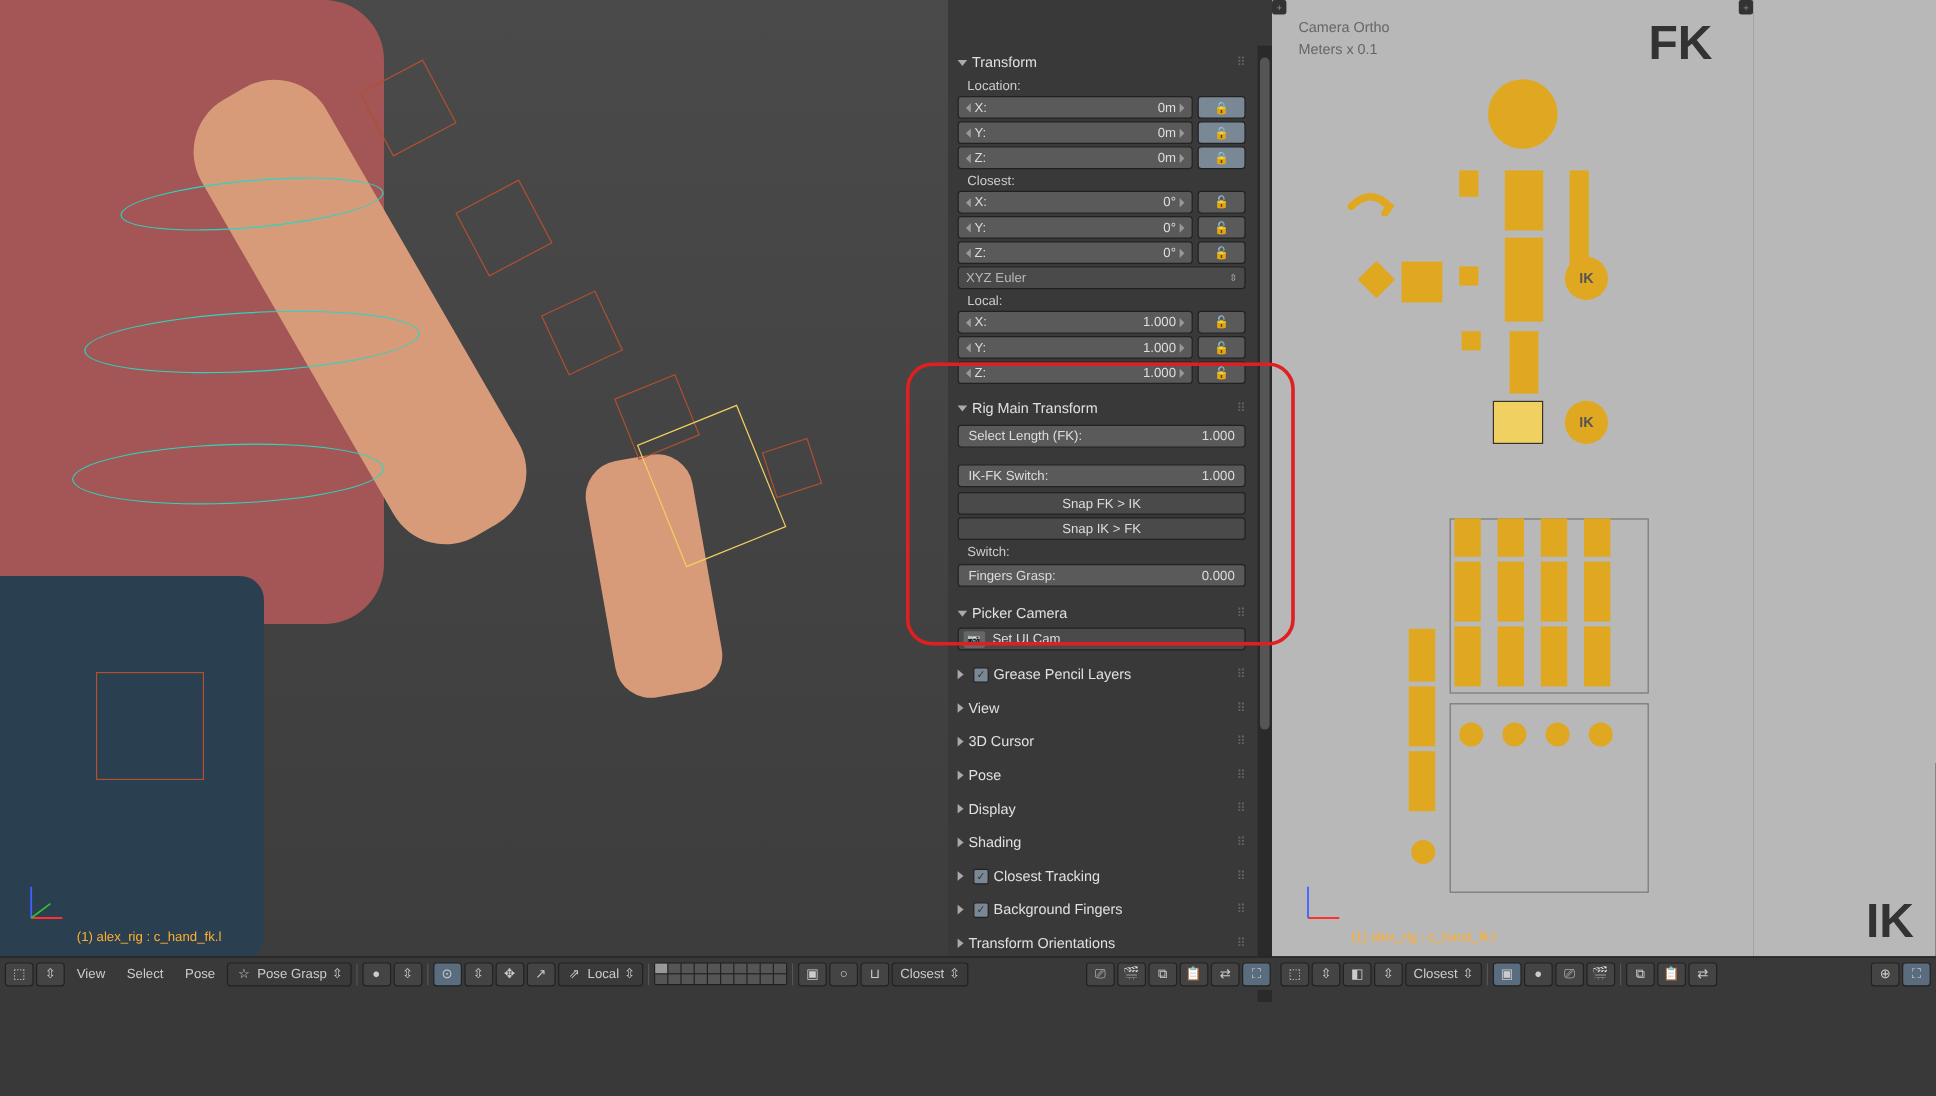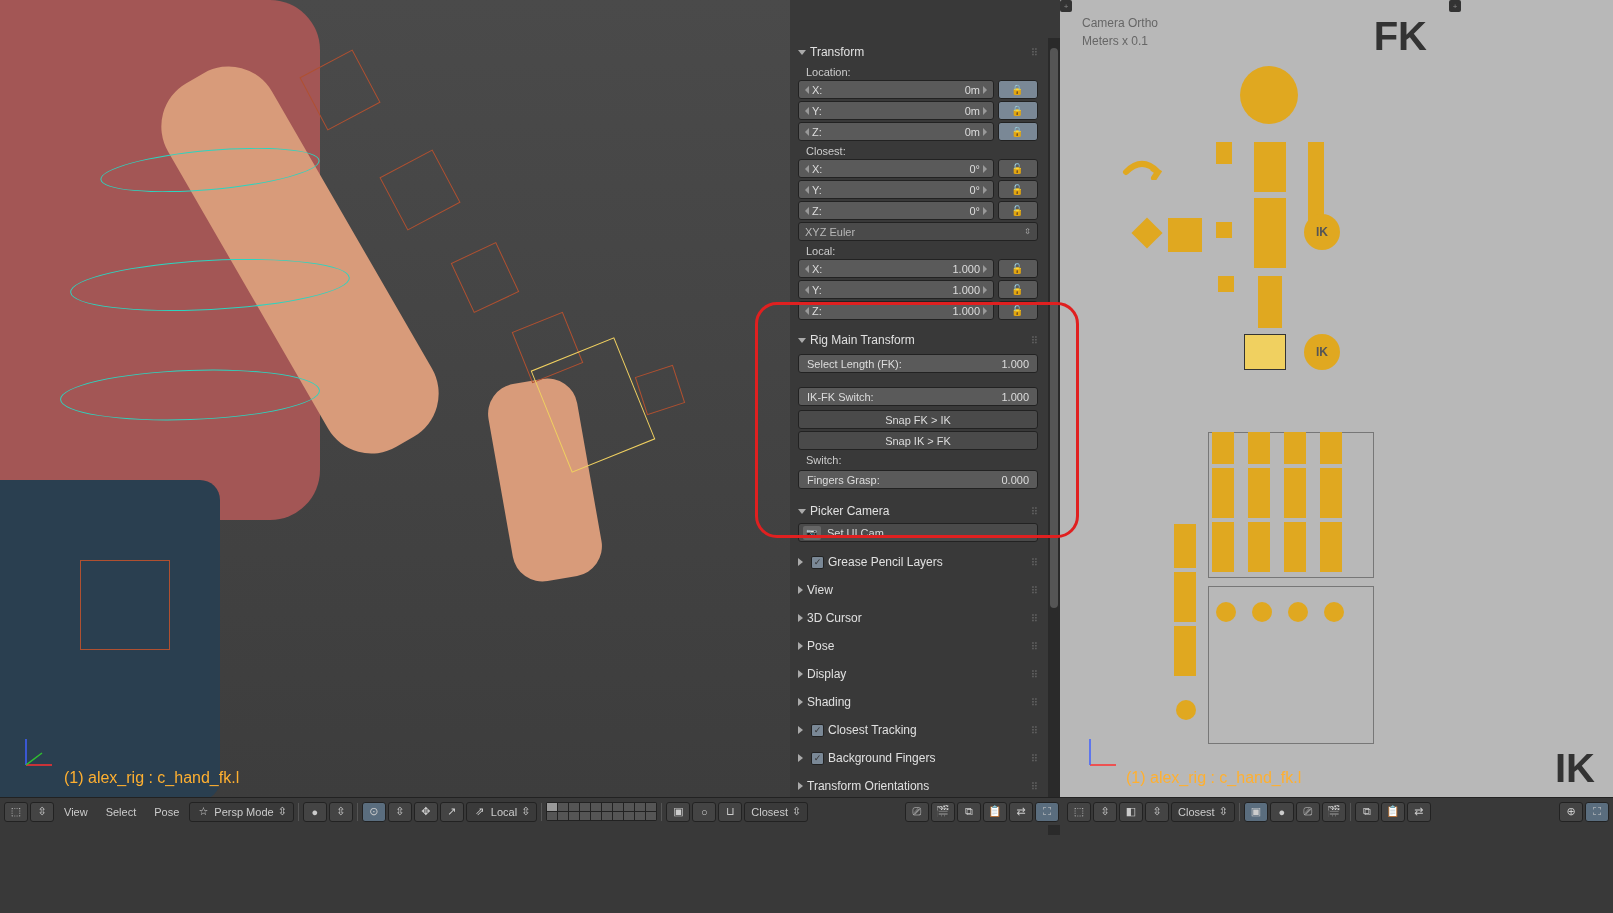--- a/index.html
+++ b/index.html
@@ -10,7 +10,7 @@
 
 .viewport-left { width: 790px; height: 797px; background: linear-gradient(180deg, #4a4a4a 0%, #3d3d3d 100%); position: relative; overflow: hidden; }
 .viewport-overlay { position: absolute; top: 14px; left: 20px; color: #ddd; font-size: 12px; line-height: 18px; }
-.obj-label { position: absolute; bottom: 10px; left: 64px; color: #ffb030; font-size: 16px; }
+.obj-label { position: absolute; bottom: 10px; left: 64px; color: #ffb030; font-size: 11px; }
 .axis-gizmo { position: absolute; left: 20px; bottom: 26px; width: 36px; height: 36px; }
 
 

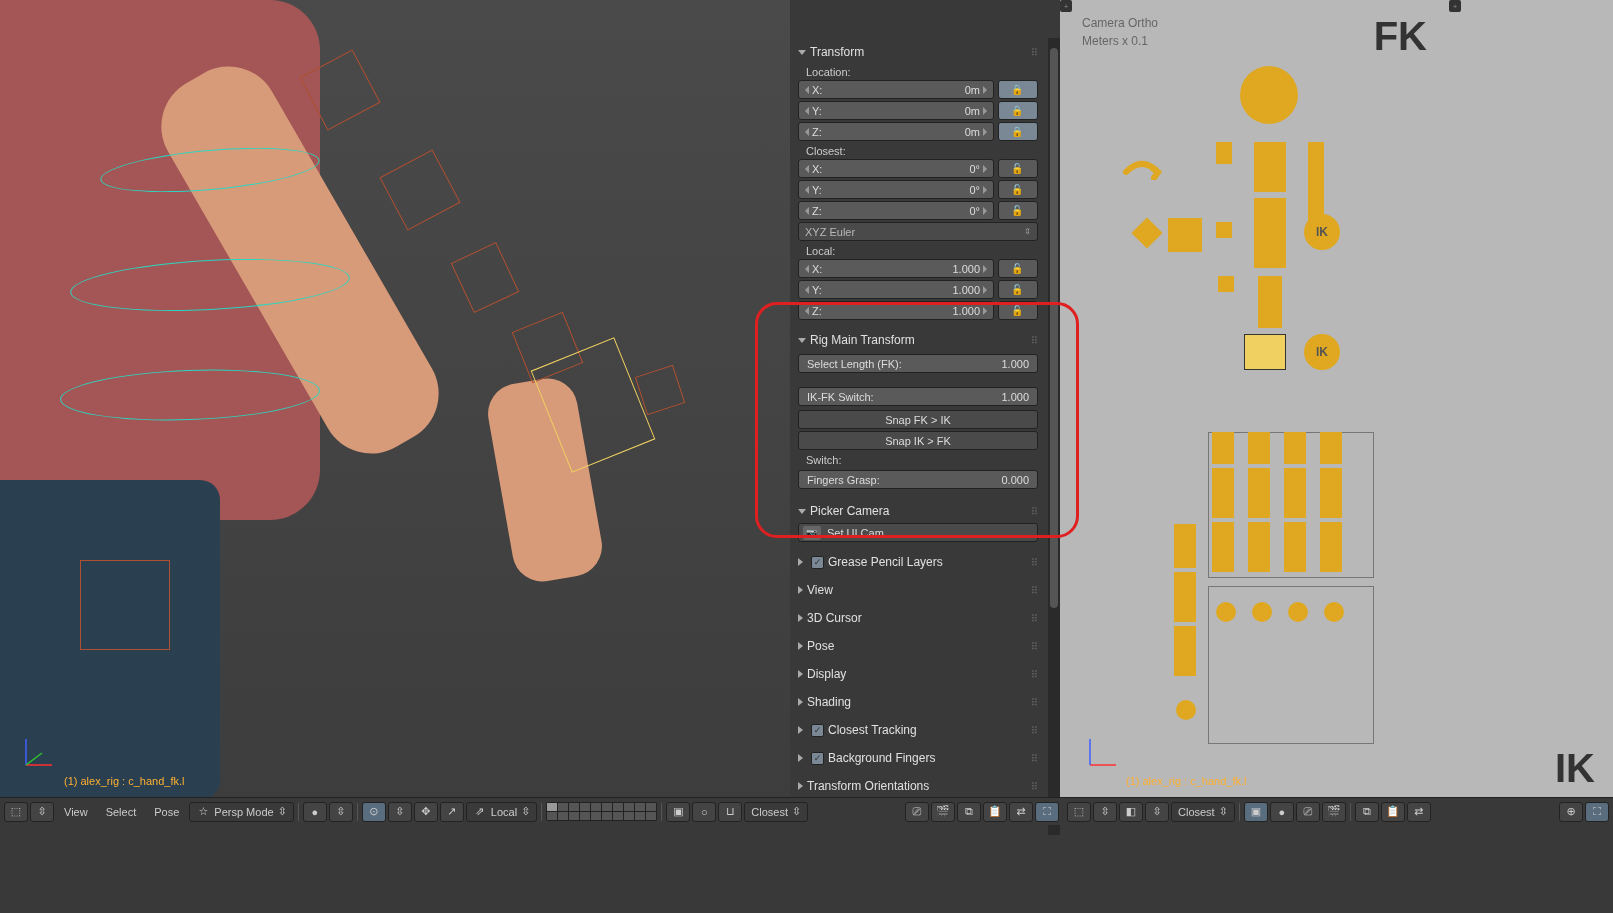--- a/index.html
+++ b/index.html
@@ -442,7 +442,7 @@
   <span class="tb-menu">Pose</span>
   <div class="tb-dd">
       <span class="tb-icon">☆</span>
-      <span>Persp Mode</span>
+      <span>Pose Grasp</span>
       <span>⇳</span>
     </div>
   <div class="tb-sep"></div>

